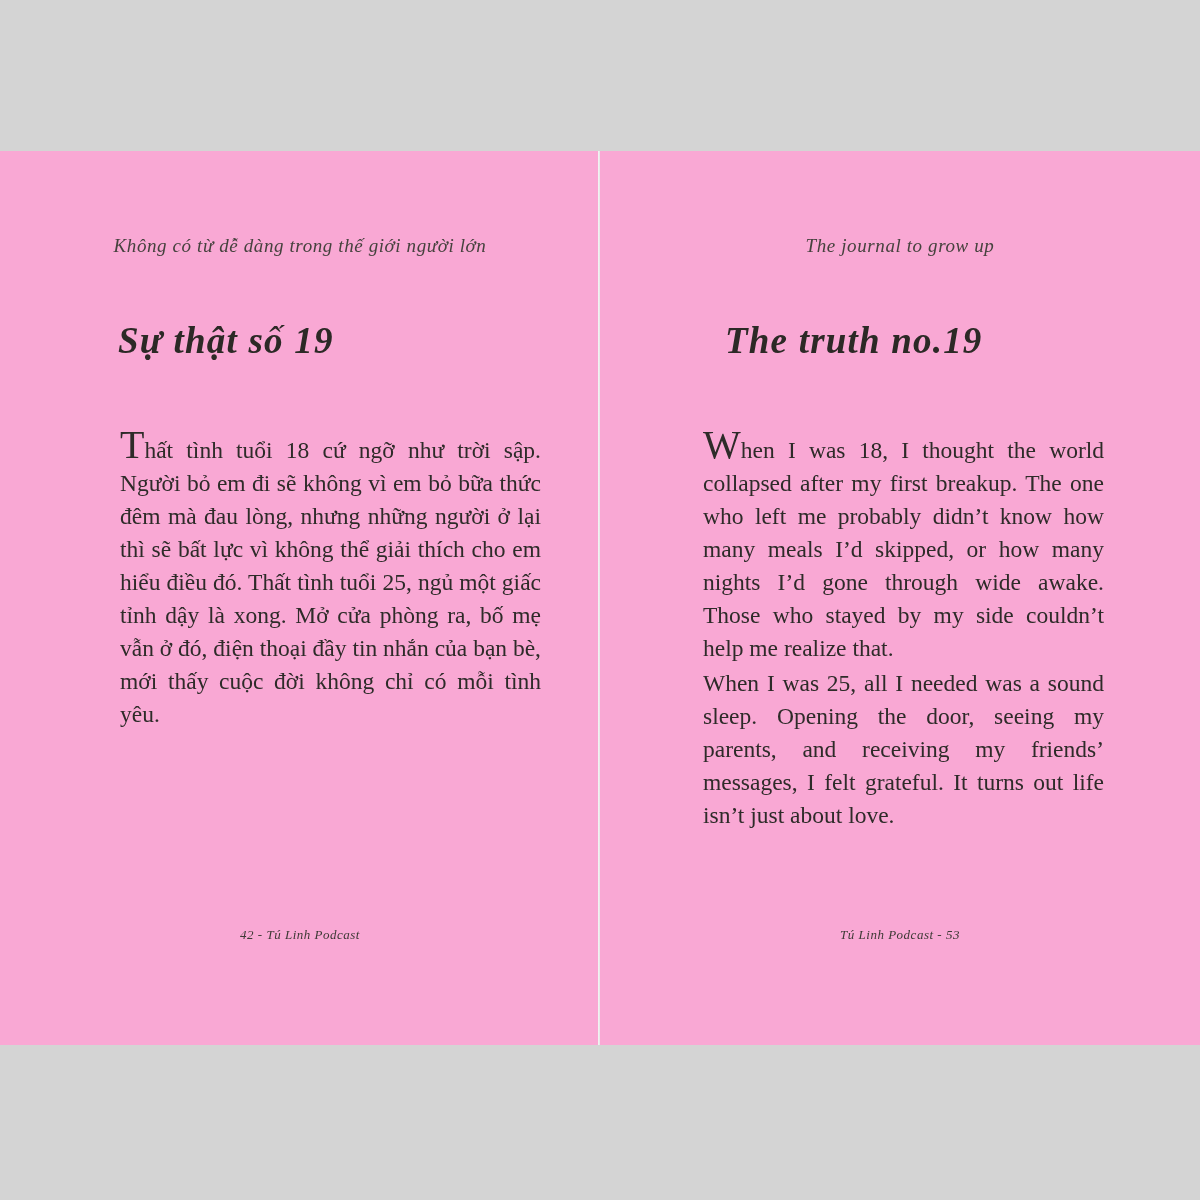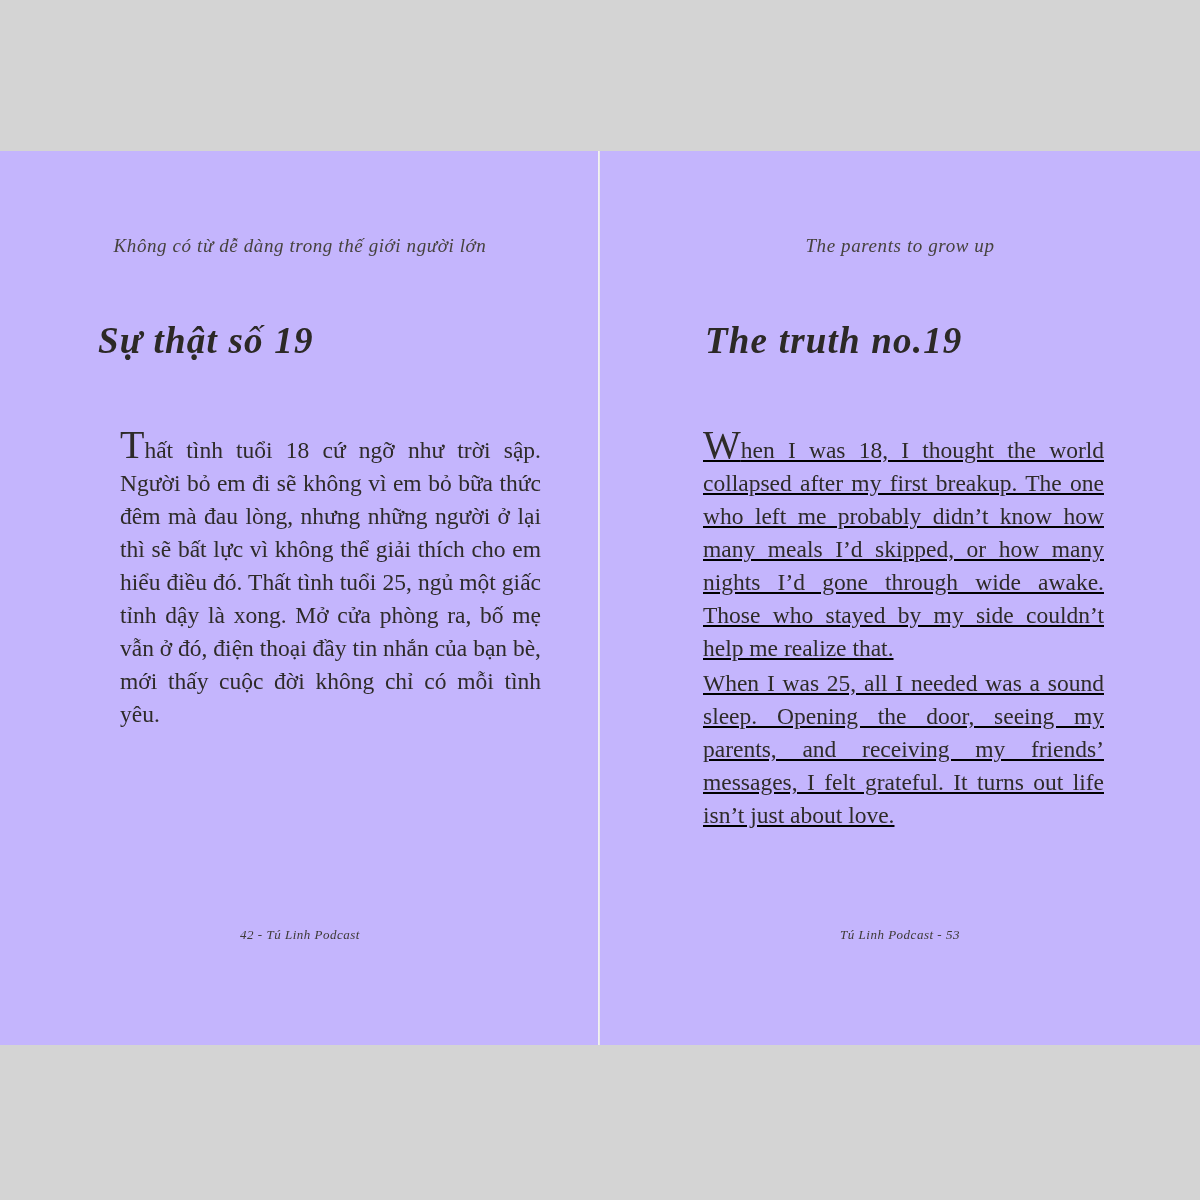--- a/index.html
+++ b/index.html
@@ -26,7 +26,7 @@
 
   .page {
     position: absolute; top: 0; width: 600px; height: 100%;
-    background: #c4b5fd;
+    background: #f9a8d4;
   }
   .page.left { left: 0; }
   .page.right { left: 600px; }

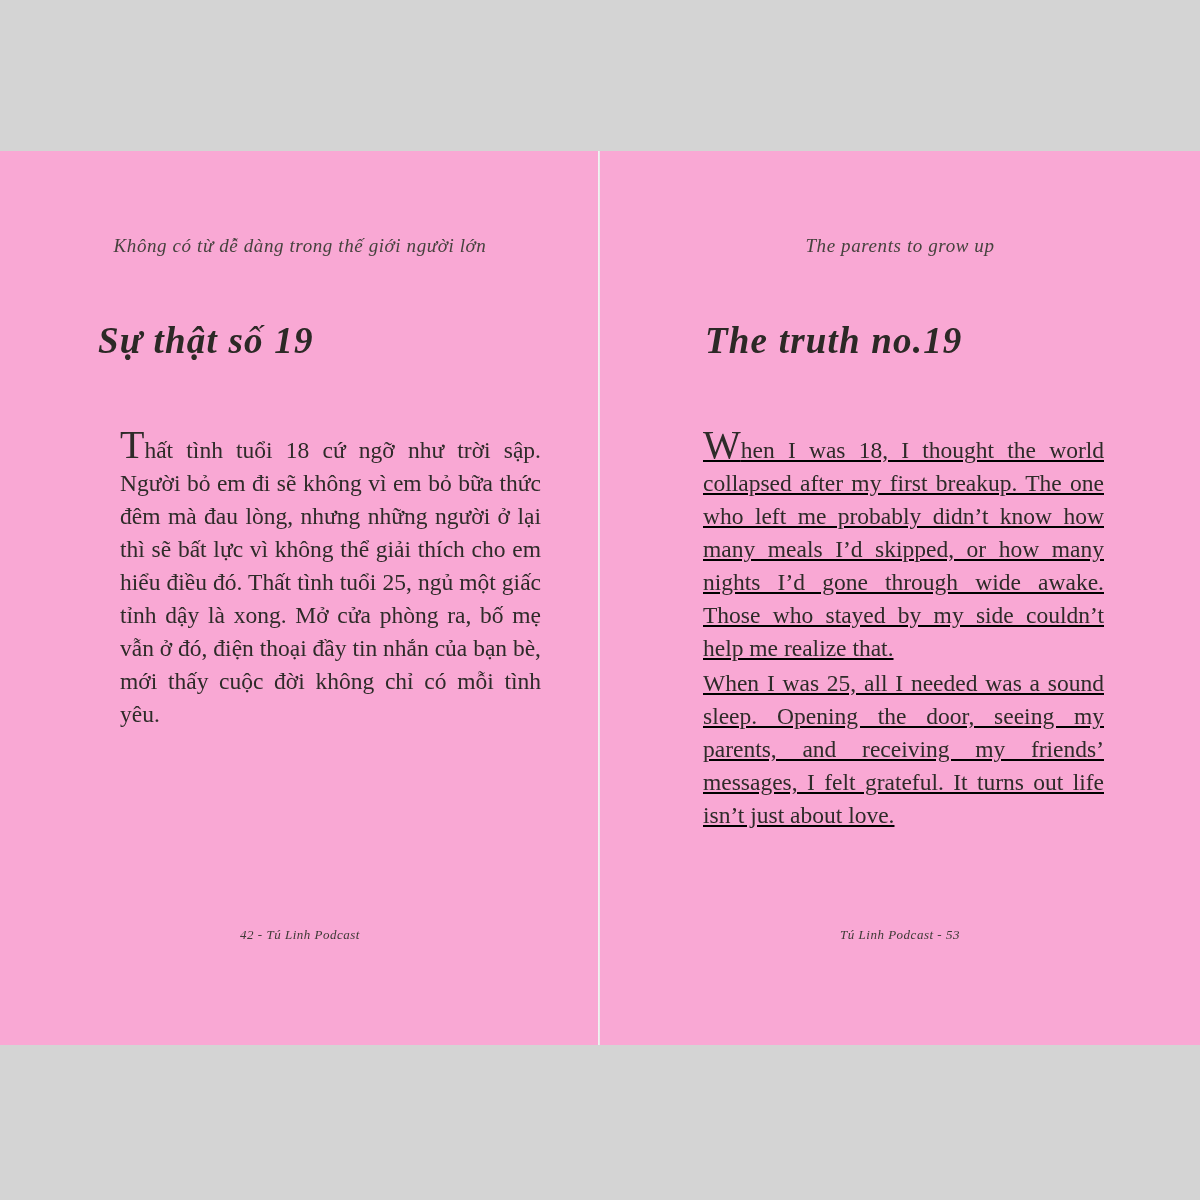--- a/index.html
+++ b/index.html
@@ -104,7 +104,7 @@
   <div class="divider"></div>
 
   <div class="page right">
-    <div class="page-header script">The parents to grow up</div>
+    <div class="page-header script">The journal to grow up</div>
     <div class="chapter-title script">The truth no.19</div>
     <div class="body-block">
       <p class="para"><span class="initial">W</span><span>hen I was 18, I thought the world collapsed after my first breakup. The one who left me probably didn’t know how many meals I’d skipped, or how many nights I’d gone through wide awake. Those who stayed by my side couldn’t help me realize that.</span></p>

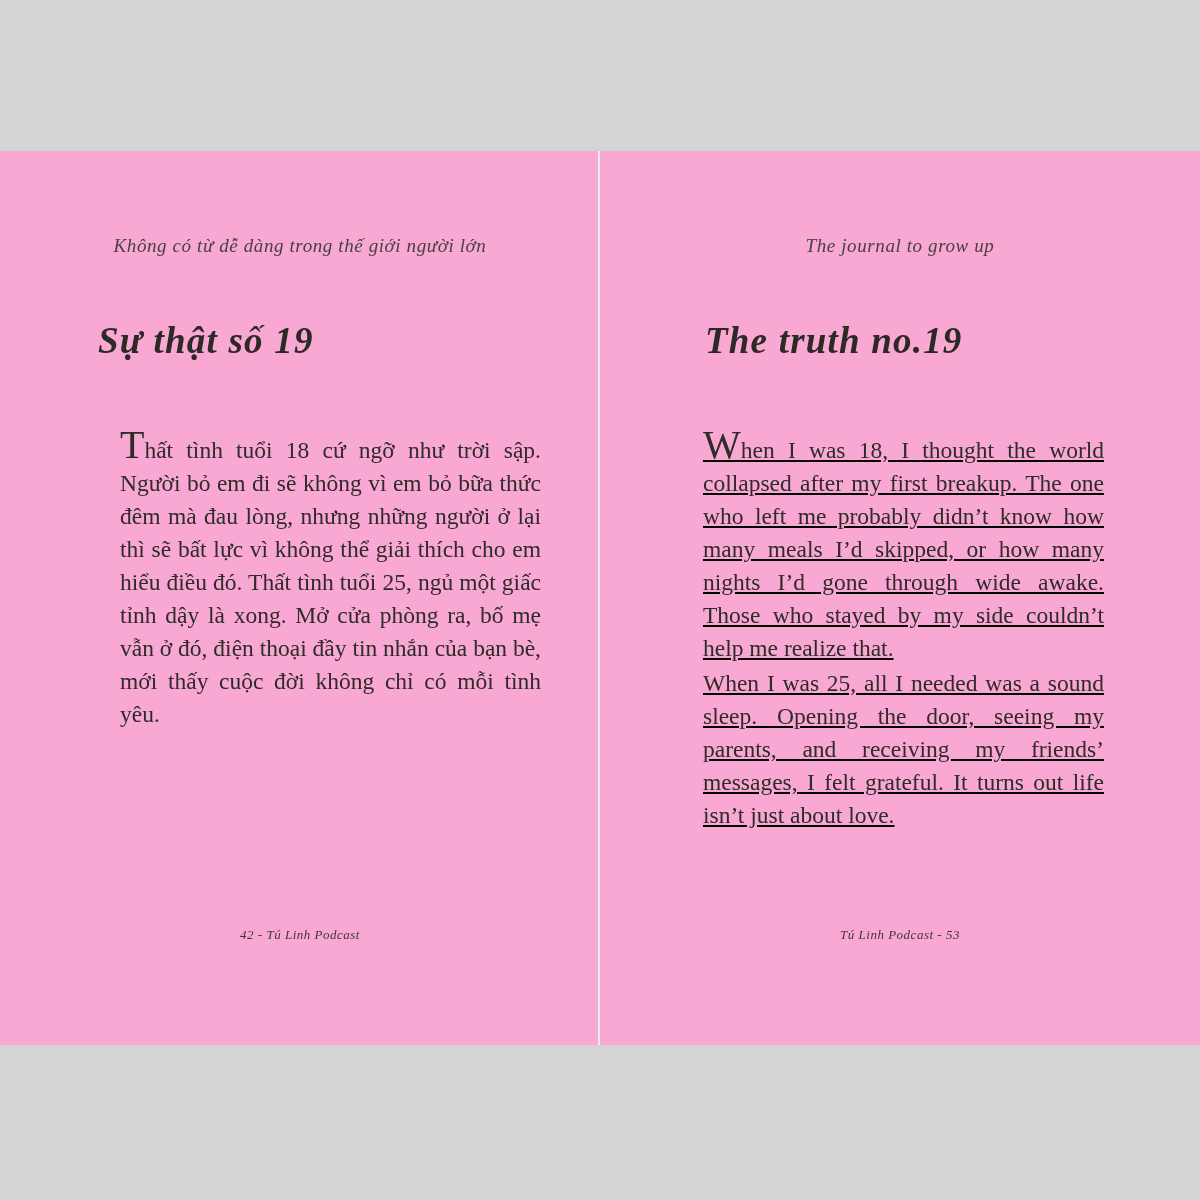--- a/index.html
+++ b/index.html
@@ -55,6 +55,7 @@
     font-weight: bold;
     letter-spacing: 1.2px;
     color: #2c2926;
+    margin-left: 20px;
   }
   .page.left .chapter-title { left: 98px; }
   .page.right .chapter-title { left: 105px; }

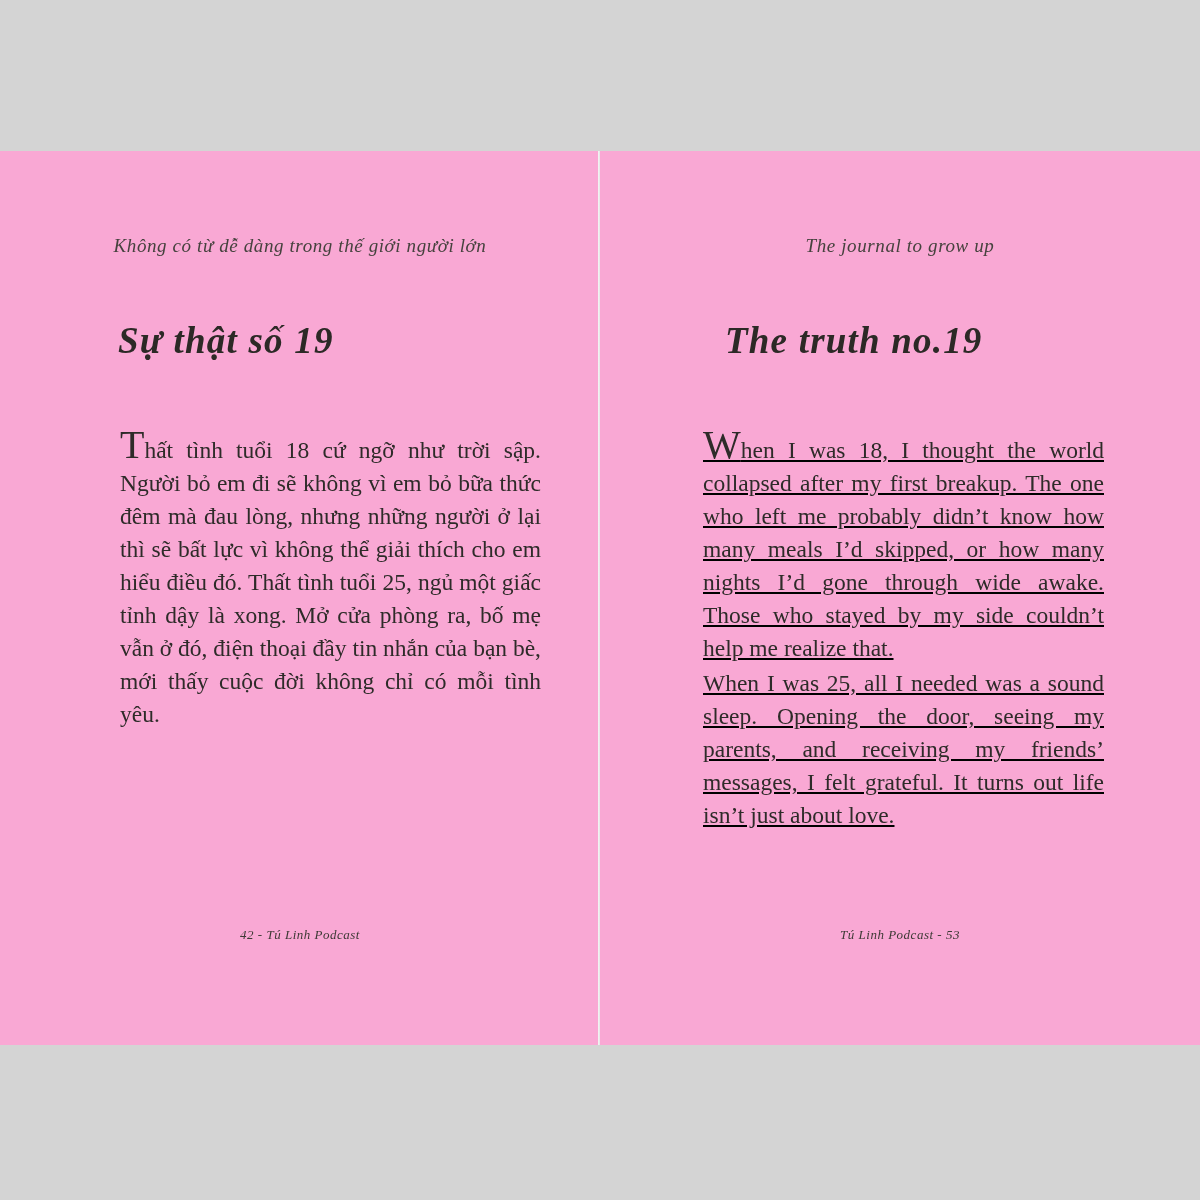--- a/index.html
+++ b/index.html
@@ -62,7 +62,7 @@
 
   .body-block { position: absolute; top: 283px; }
   .page.left .body-block { left: 96px; width: 421px; margin-left: 24px; }
-  .page.right .body-block { left: 103px; width: 401px; text-decoration: underline; }
+  .page.right .body-block { left: 103px; width: 401px; }
 
   p.para {
     margin: 0;

